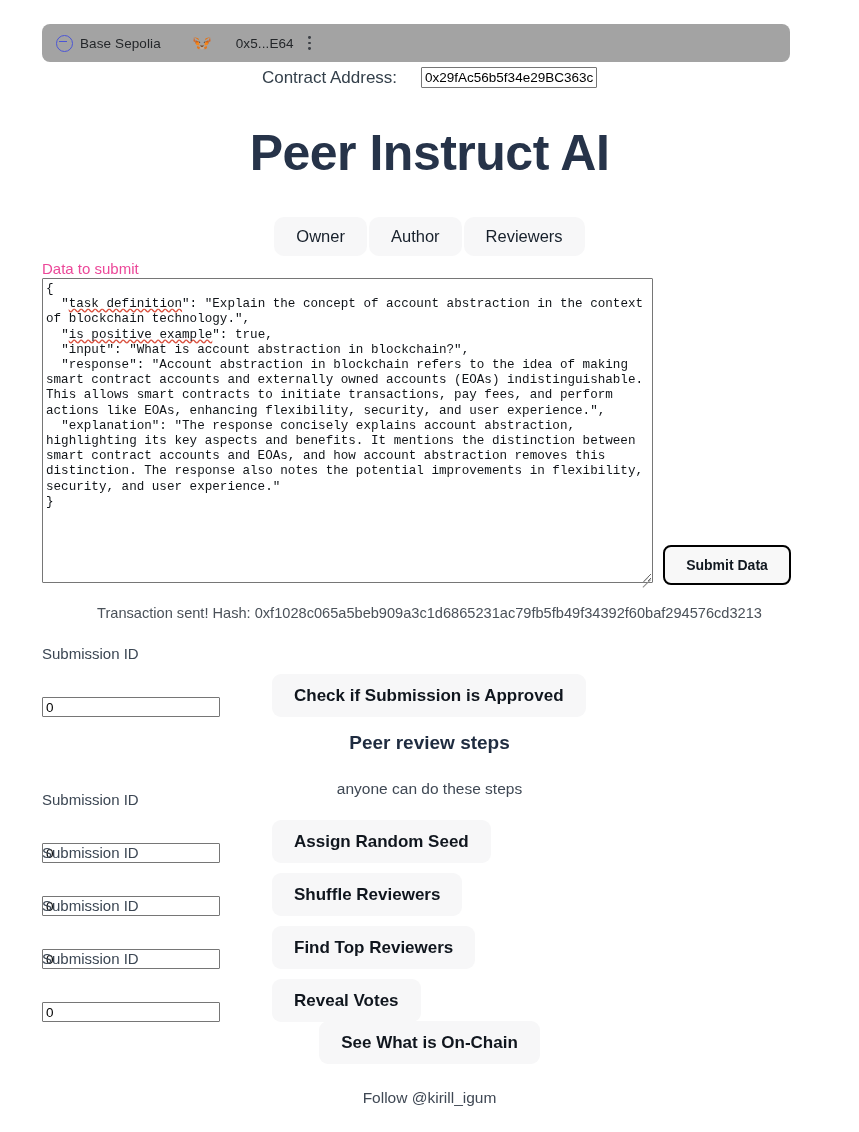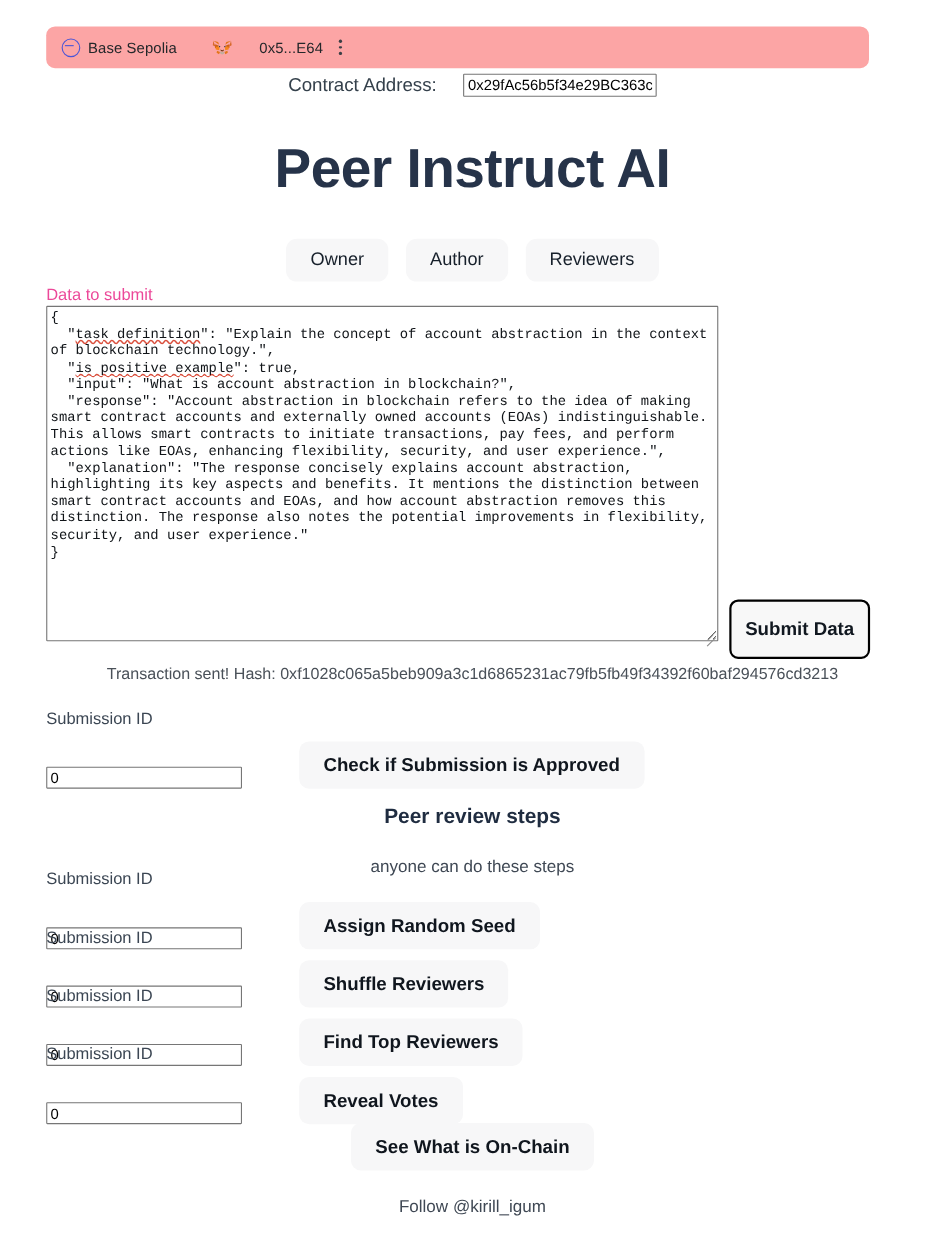--- a/index.html
+++ b/index.html
@@ -24,7 +24,7 @@
     top: 24px;
     width: 748px;
     height: 38px;
-    background: #fca5a5;
+    background: #a3a3a3;
     border-radius: 8px;
     display: flex;
     align-items: center;

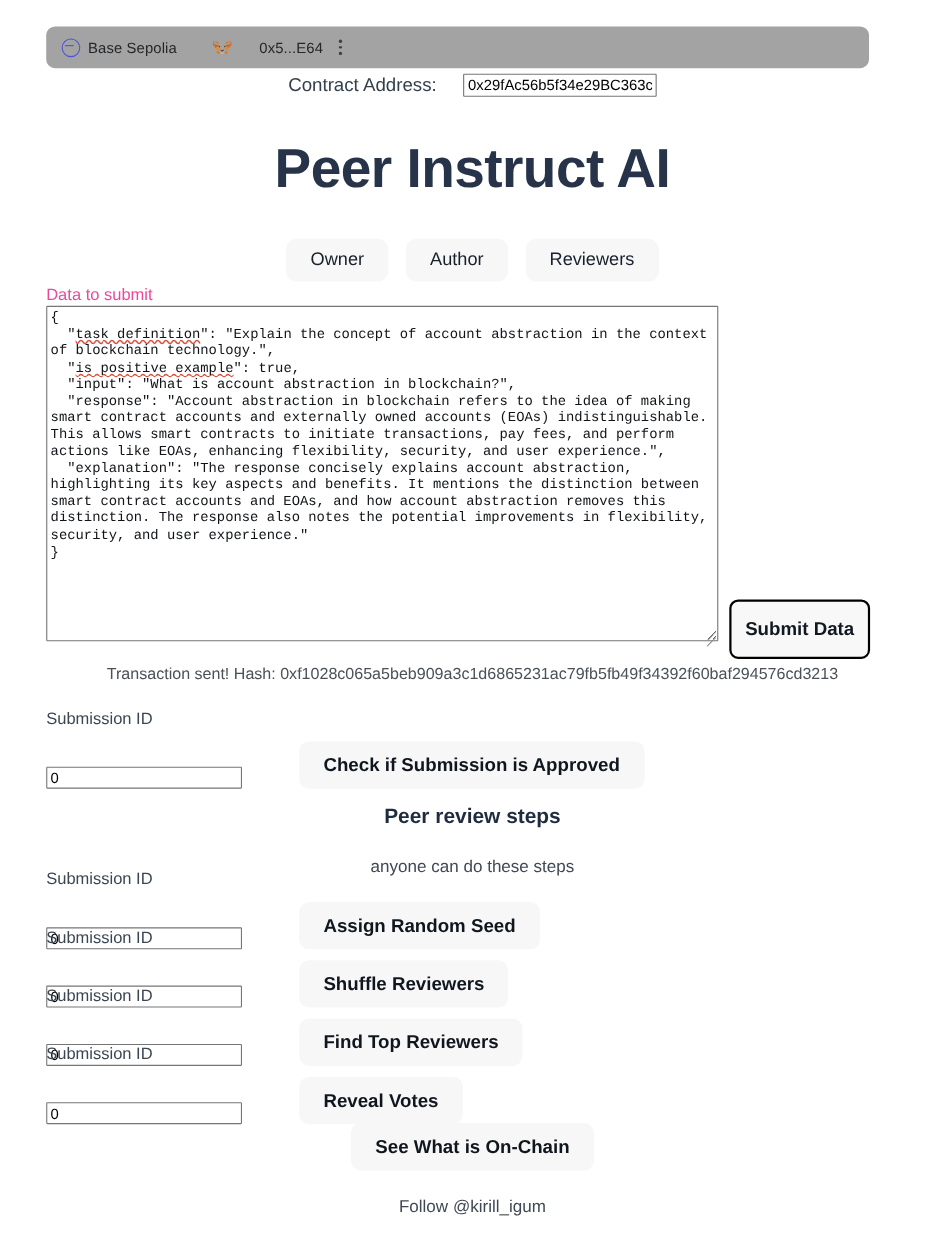--- a/index.html
+++ b/index.html
@@ -144,7 +144,7 @@
     width: 859px;
     display: flex;
     justify-content: center;
-    gap: 16px;
+    gap: 2px;
   }
   .tab {
     background: #f7f7f8;

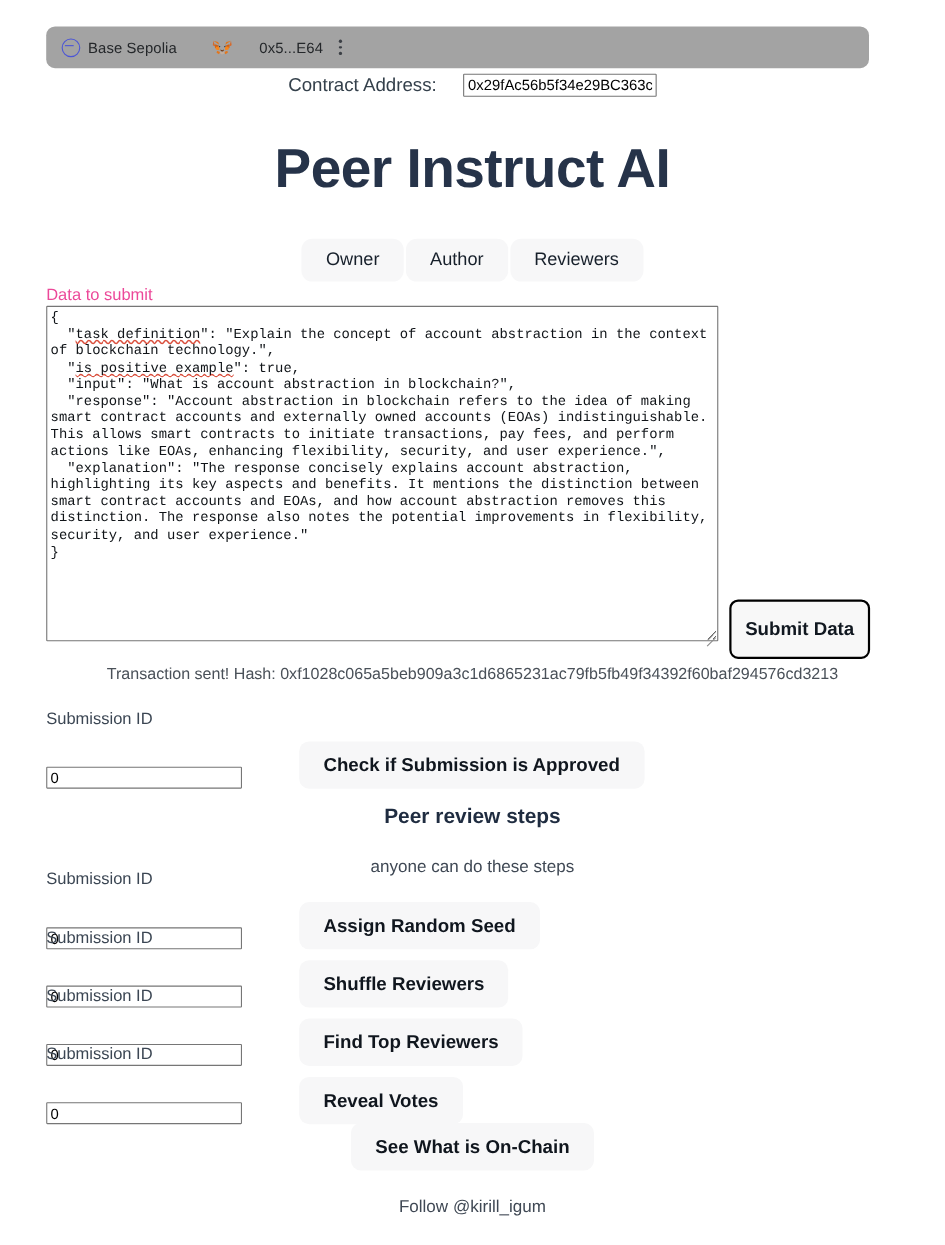--- a/index.html
+++ b/index.html
@@ -216,12 +216,12 @@
     left: 663px;
     top: 545px;
     width: 128px;
-    height: 54px;
+    height: 40px;
     background: #f8f8f8;
     border: 2px solid #000000;
     border-radius: 8px;
     font-family: "Liberation Sans", sans-serif;
-    font-size: 17px;
+    font-size: 14px;
     font-weight: bold;
     color: #111820;
     cursor: pointer;

